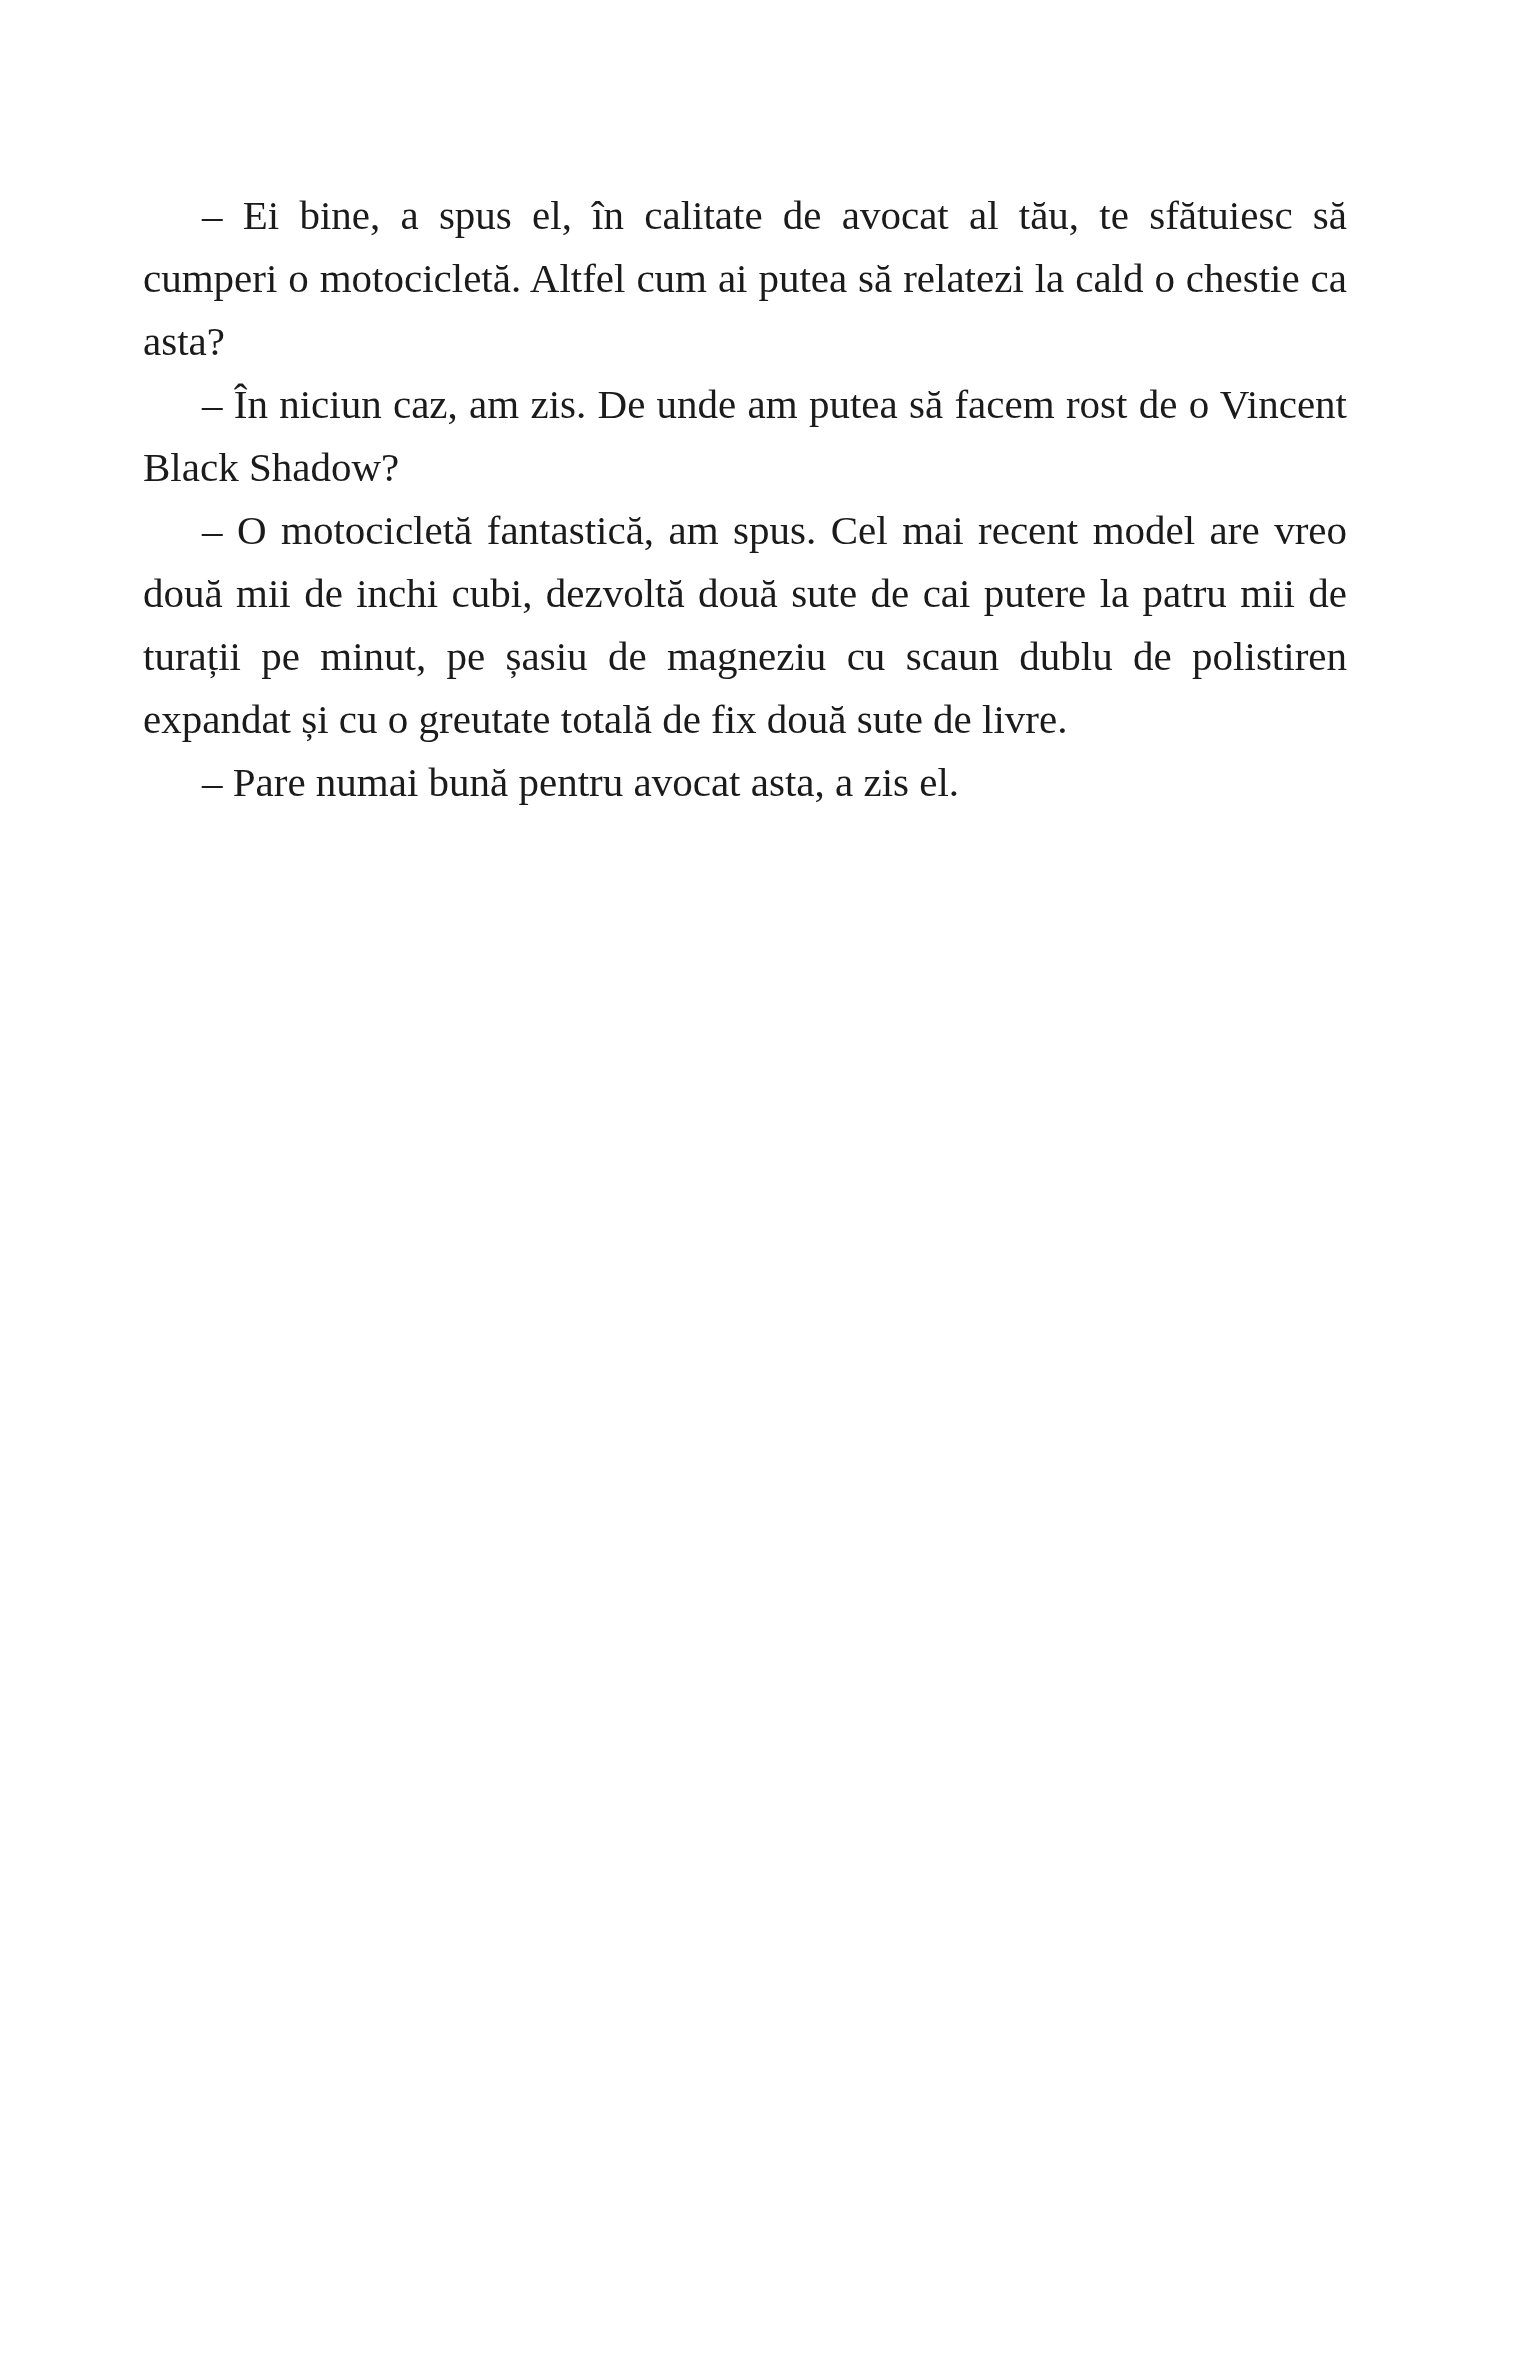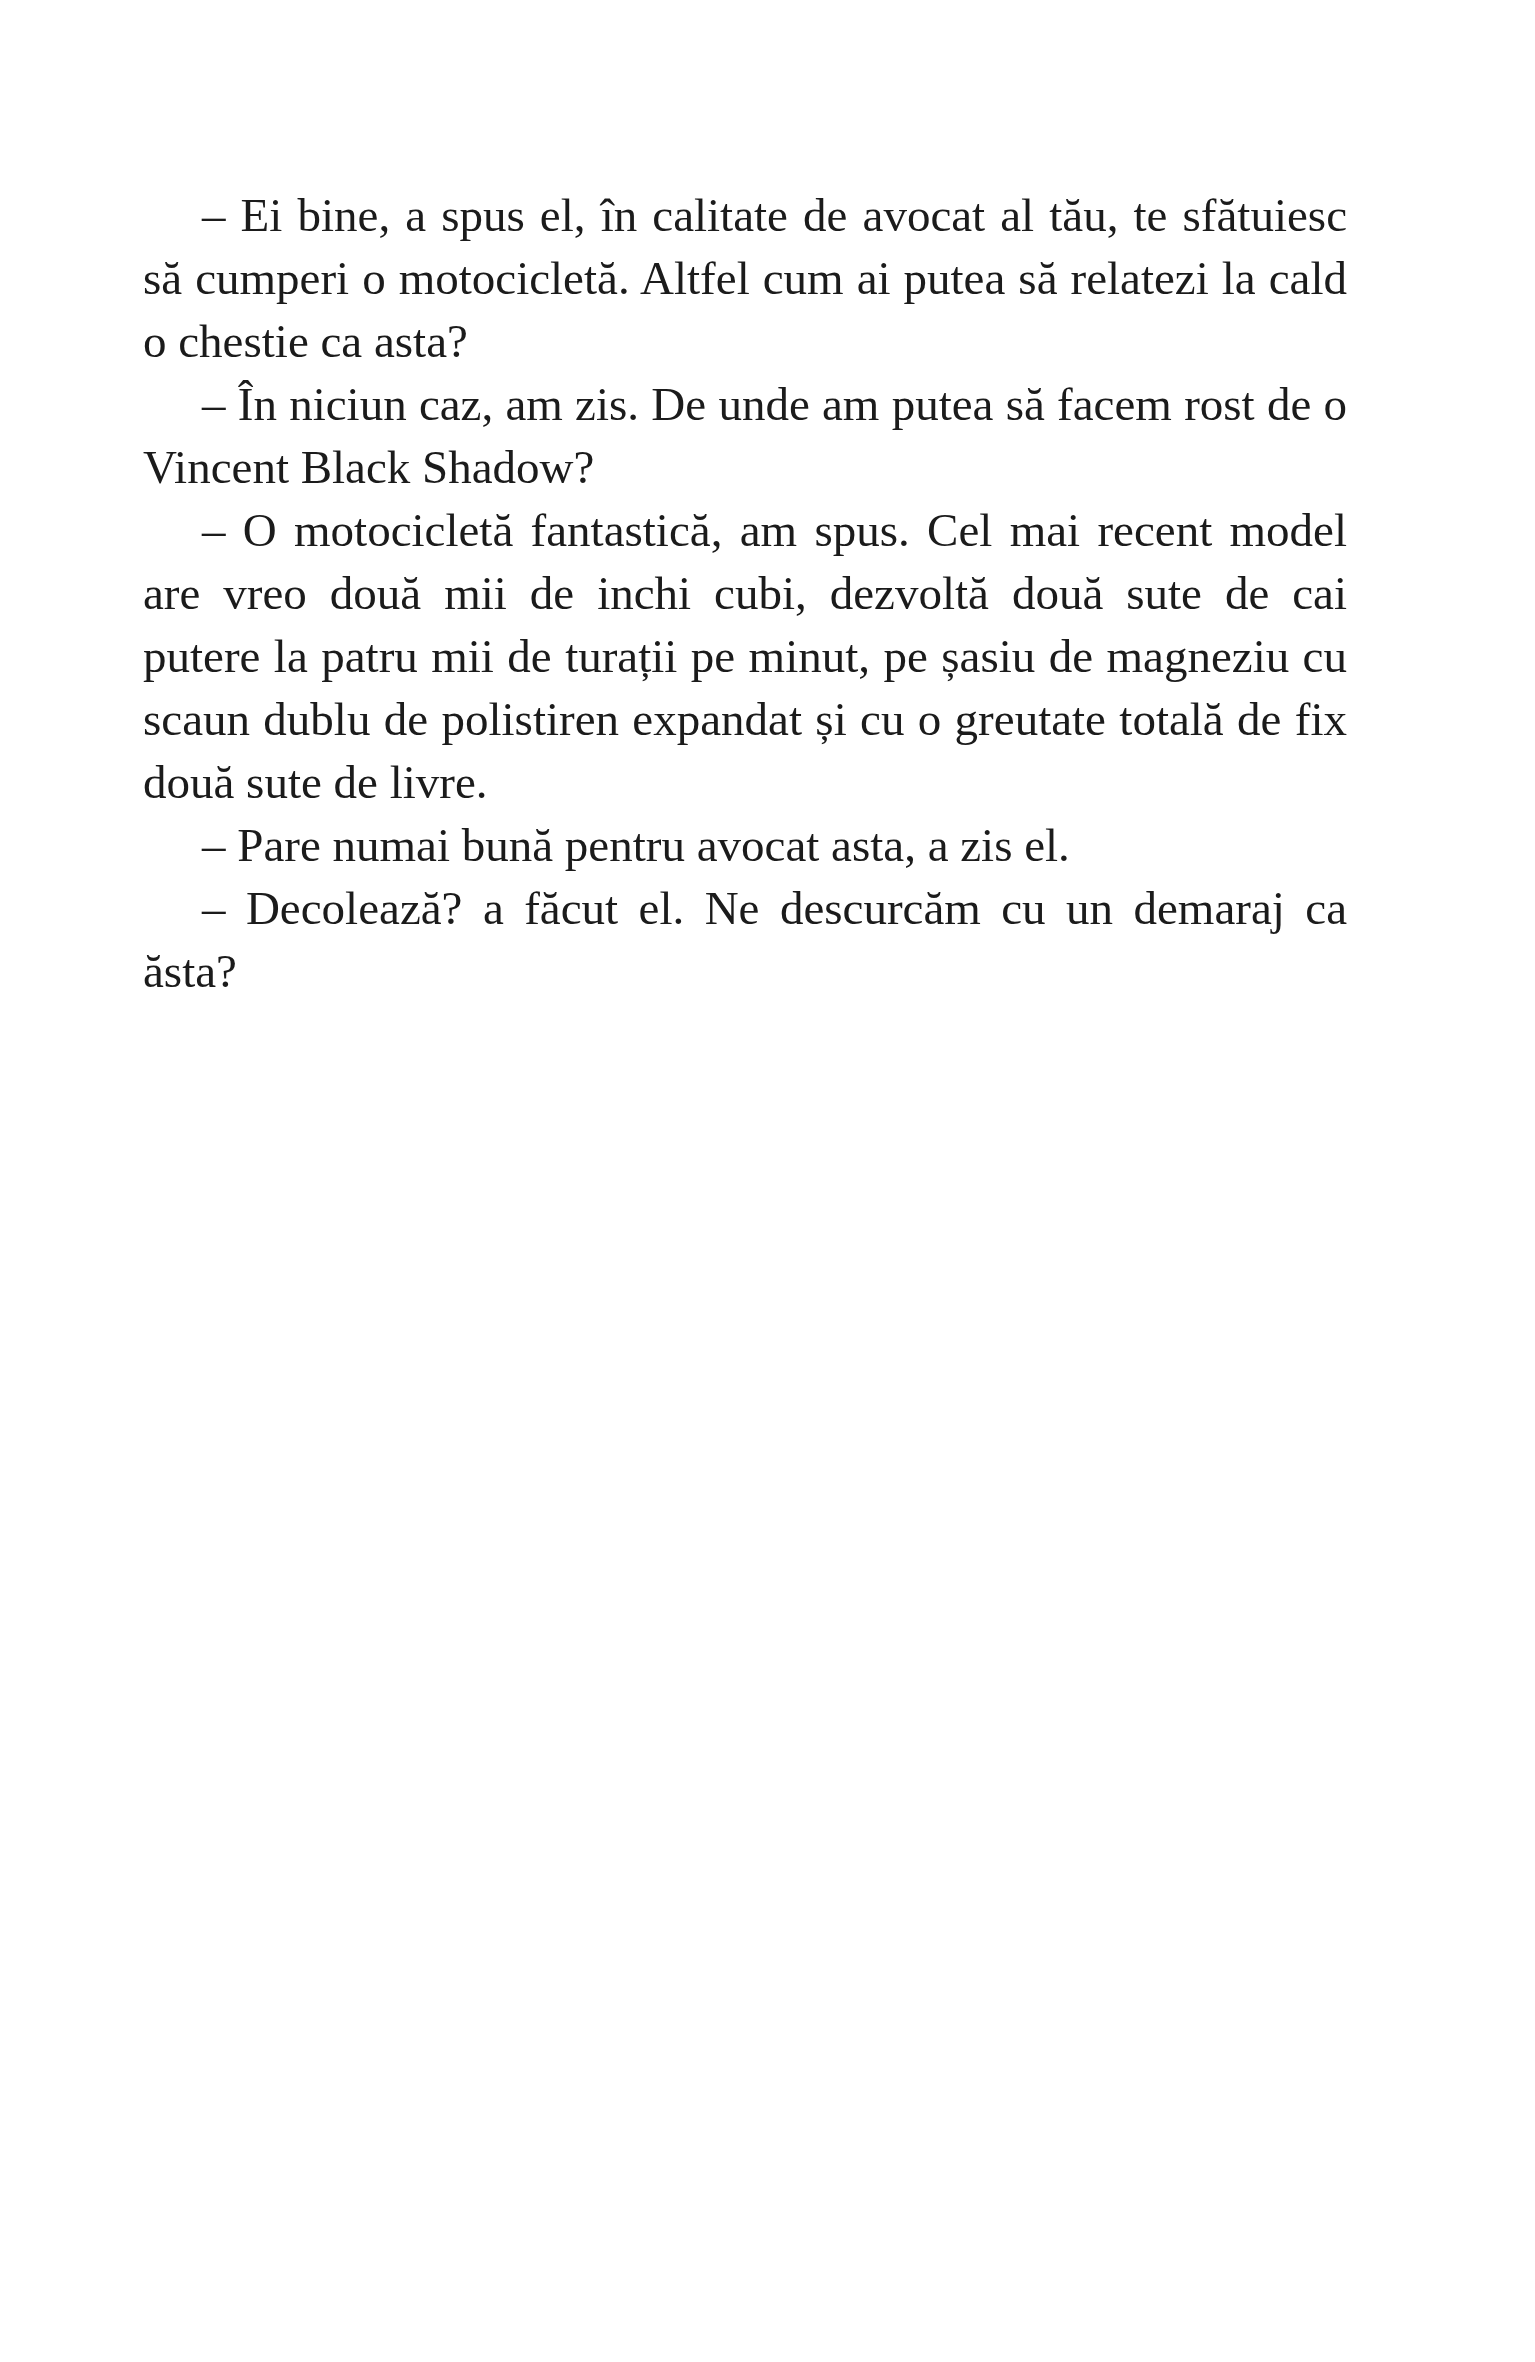--- a/index.html
+++ b/index.html
@@ -20,7 +20,7 @@
     top: 184px;
     width: 1204px;
     font-family: "Liberation Serif", "DejaVu Serif", serif;
-    font-size: 47px;
+    font-size: 41px;
     line-height: 63px;
     color: #1b1b1b;
     text-align: justify;

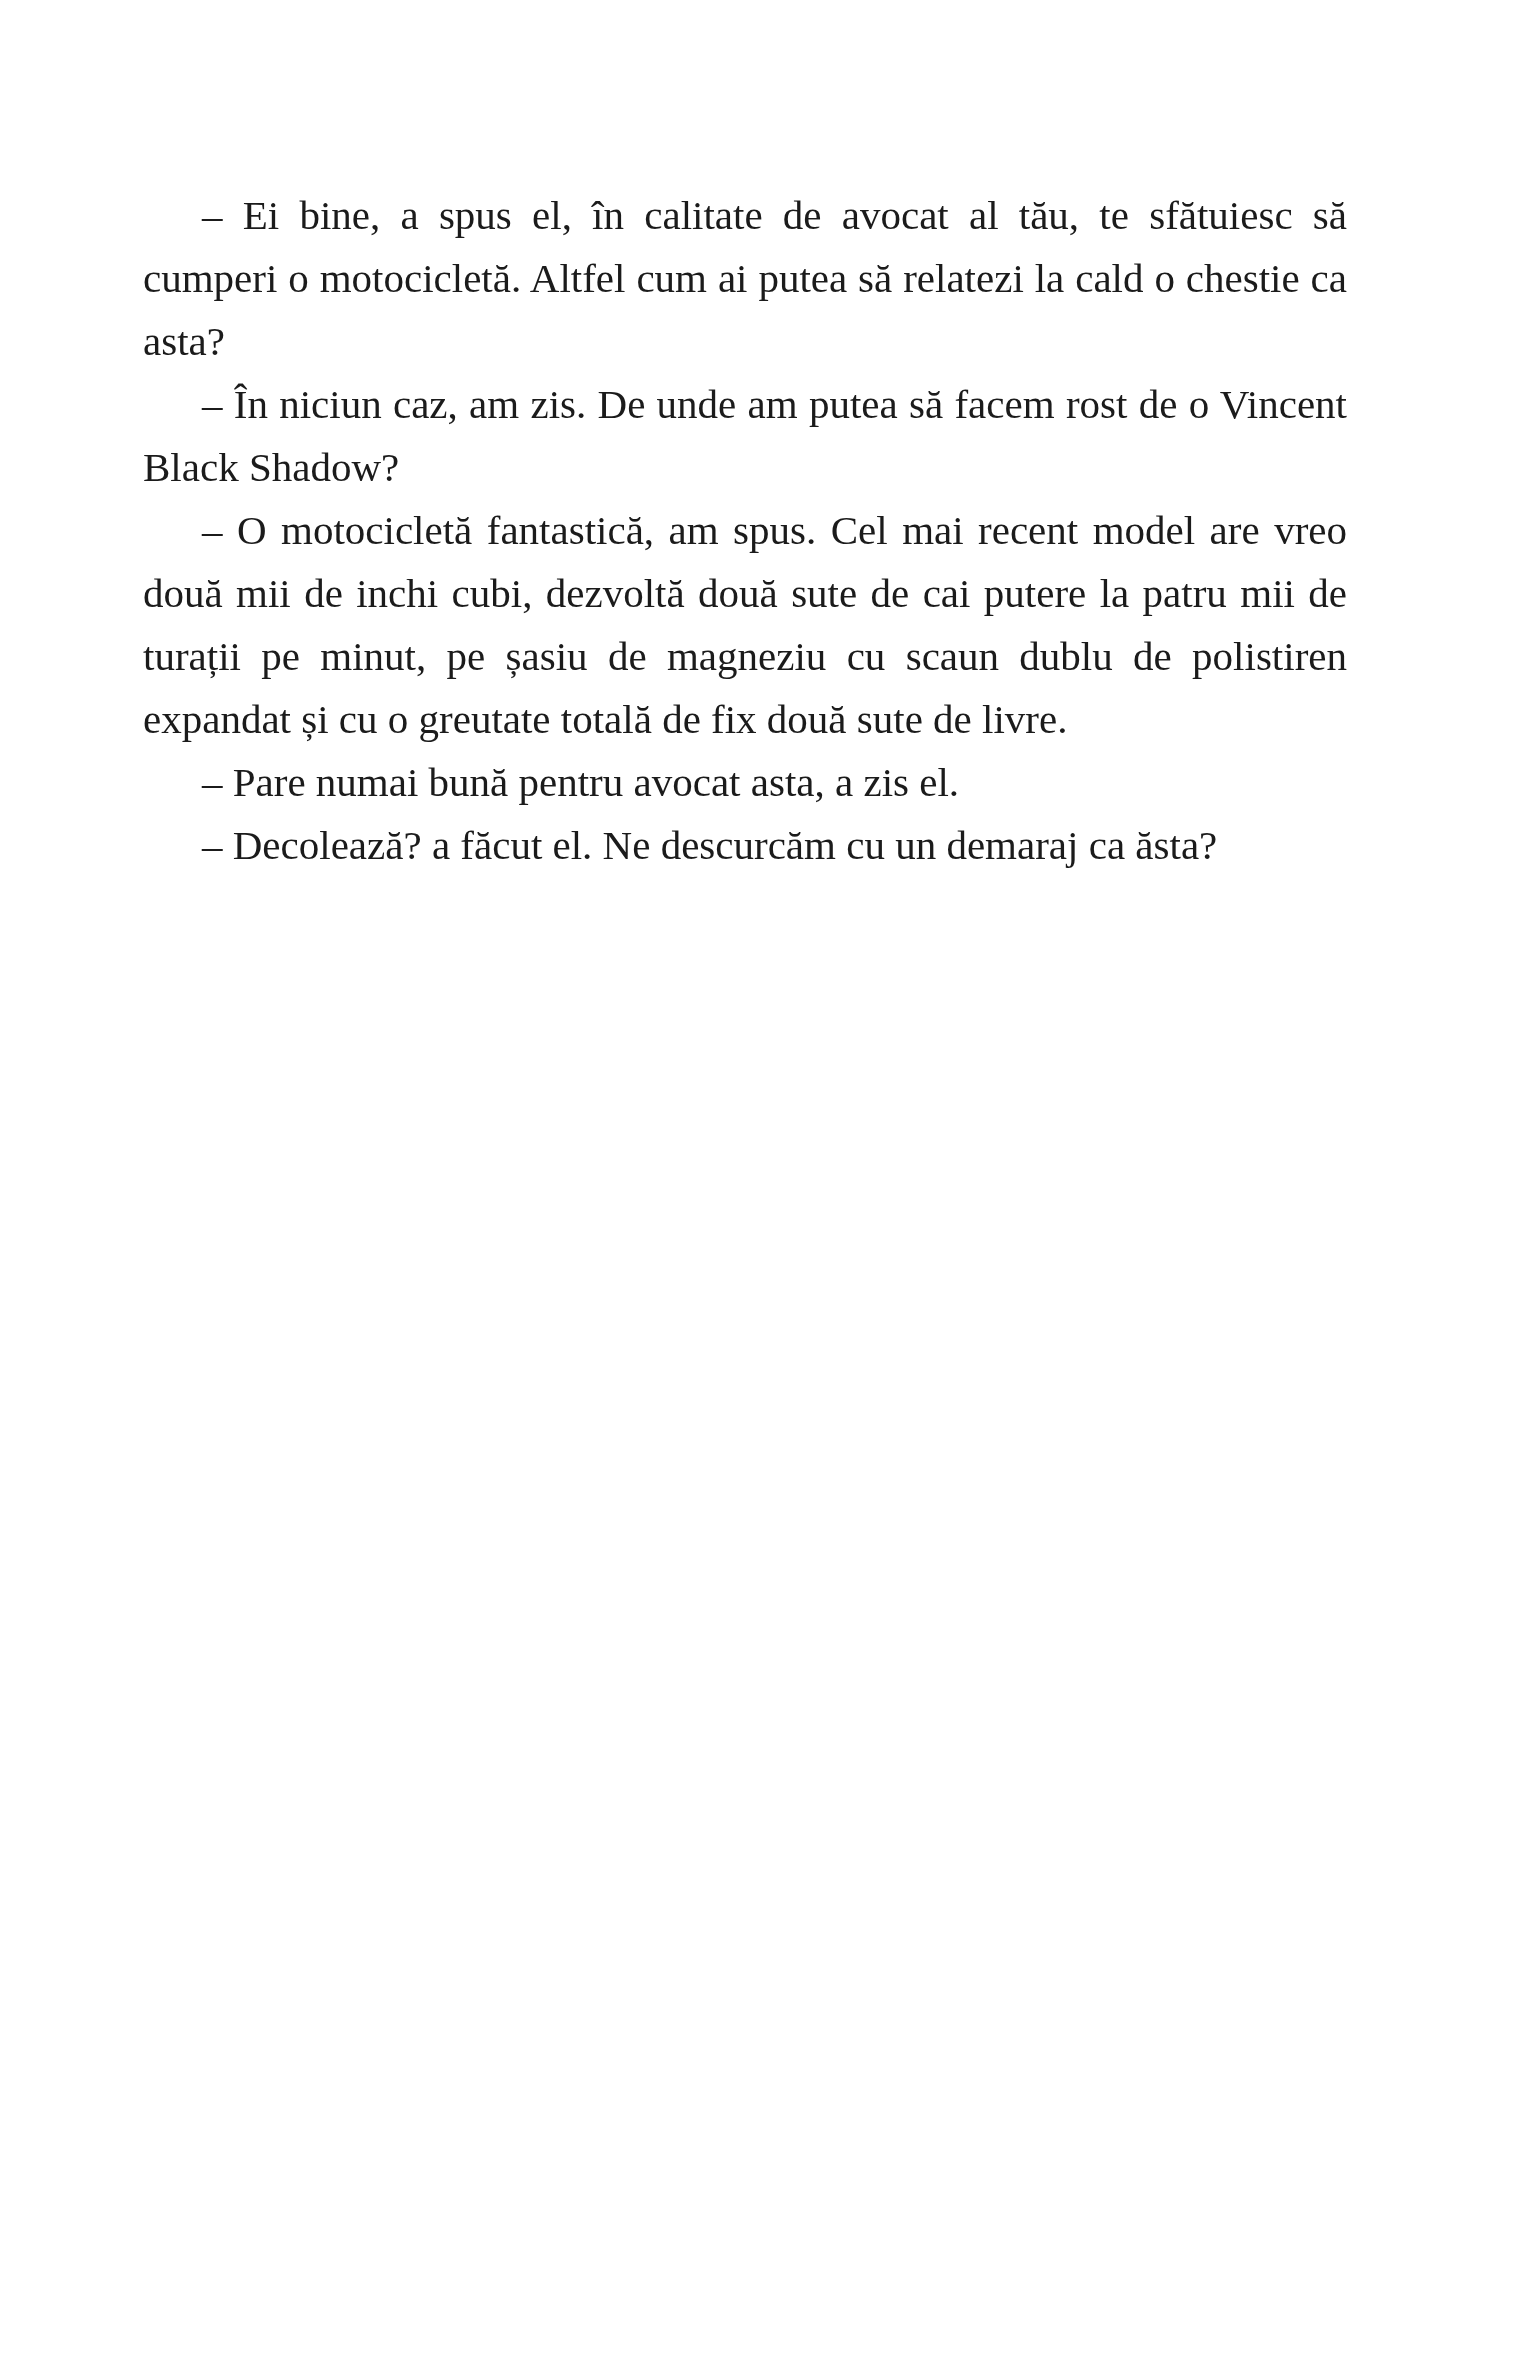--- a/index.html
+++ b/index.html
@@ -41,7 +41,6 @@
     <p>– În niciun caz, am zis. De unde am putea să facem rost de o Vincent Black Shadow?</p>
     <p>– O motocicletă fantastică, am spus. Cel mai recent model are vreo două mii de inchi cubi, dezvoltă două sute de cai putere la patru mii de turații pe minut, pe șasiu de magneziu cu scaun dublu de polistiren expandat și cu o greutate totală de fix două sute de livre.</p>
     <p>– Pare numai bună pentru avocat asta, a zis el.</p>
-    <p>– Decolează? a făcut el. Ne descurcăm cu un demaraj ca ăsta?</p>
   </div>
 </div>
 

